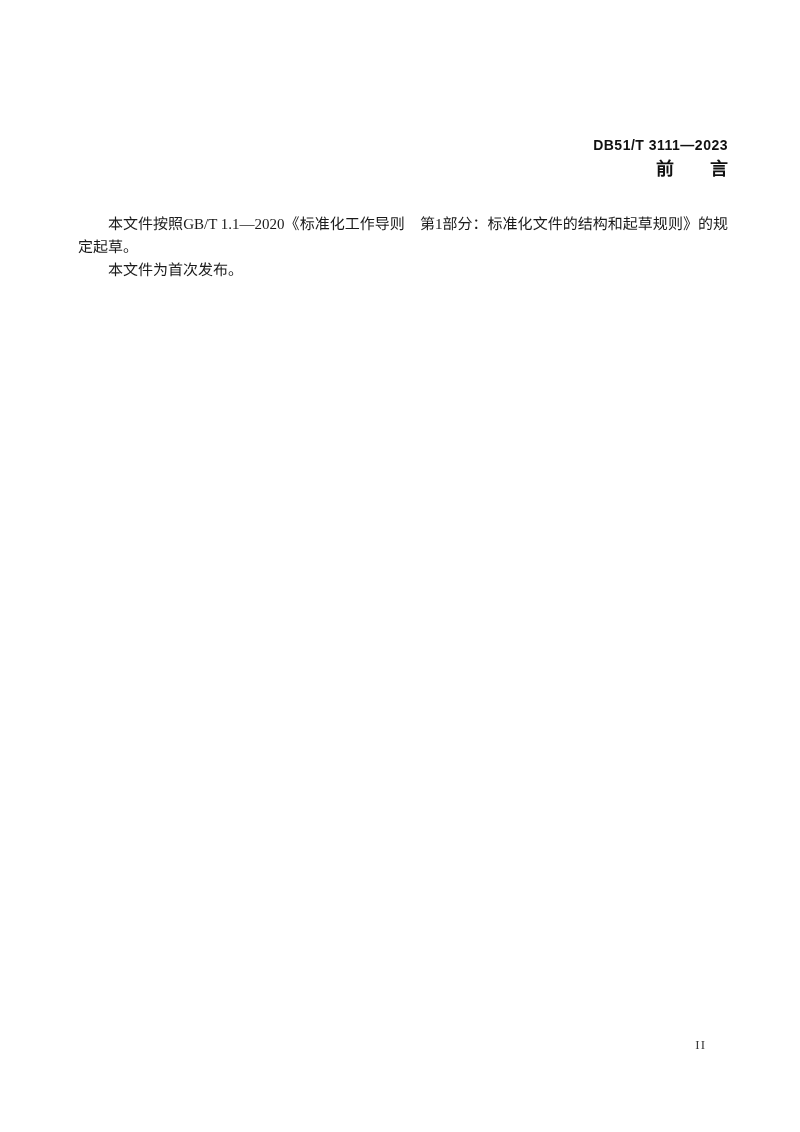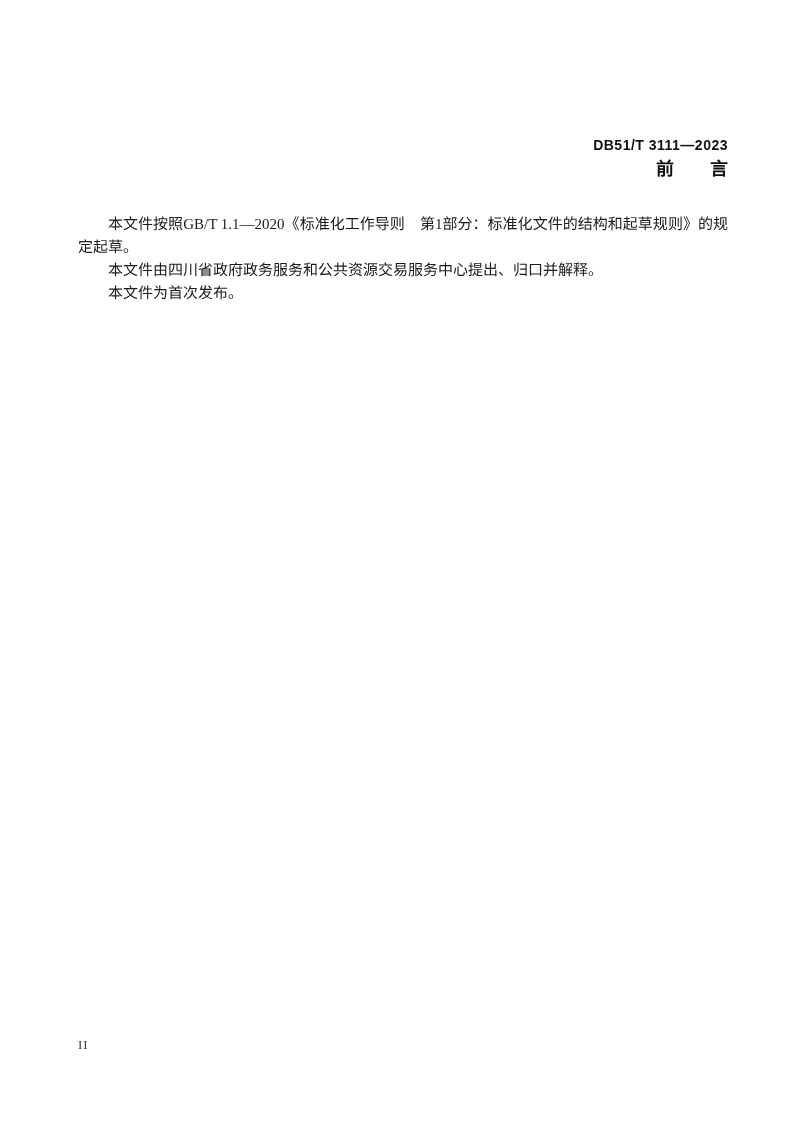--- a/index.html
+++ b/index.html
@@ -78,7 +78,6 @@
 
   <div class="body-text">
     <p>本文件按照GB/T 1.1—2020《标准化工作导则　第1部分：标准化文件的结构和起草规则》的规定起草。</p>
-    <p>本文件由四川省政府政务服务和公共资源交易服务中心提出、归口并解释。</p>
     <p>本文件为首次发布。</p>
   </div>
 

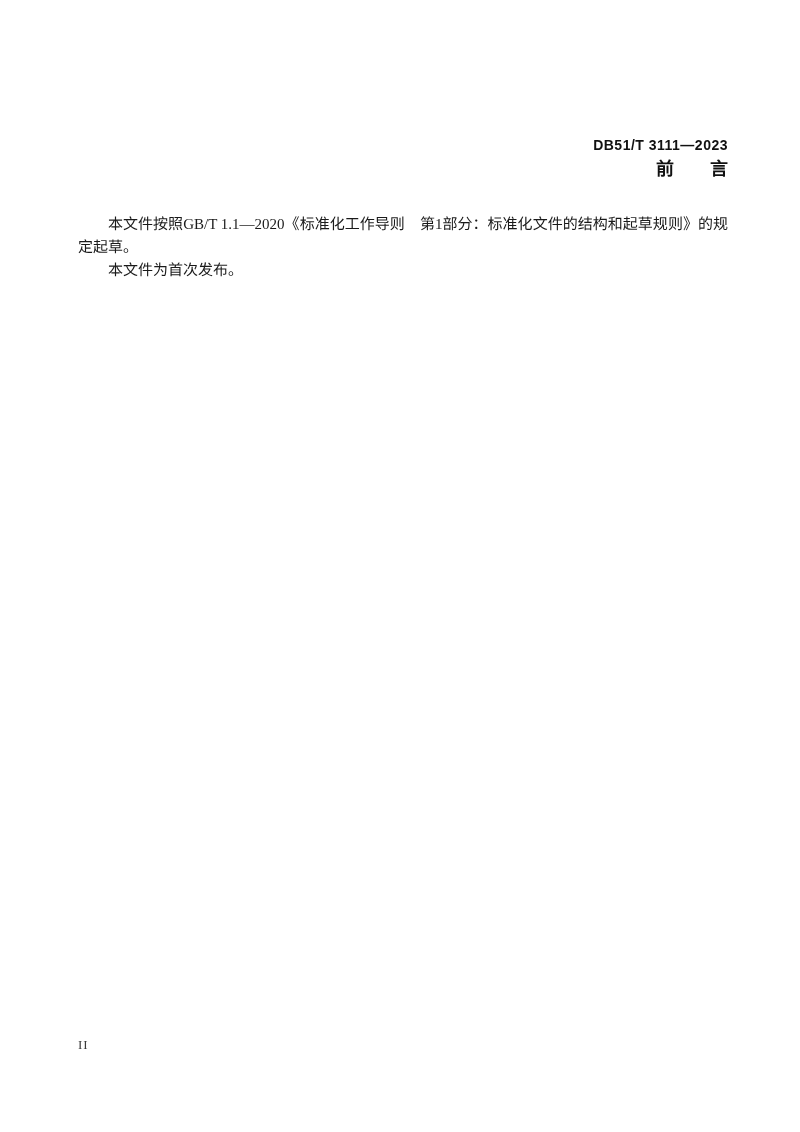--- a/index.html
+++ b/index.html
@@ -59,7 +59,7 @@
     top: 1037px;
     left: 78px;
     width: 650px;
-    text-align: left;
+    text-align: right;
     padding-right: 22px;
     font-size: 13px;
     letter-spacing: 1px;

